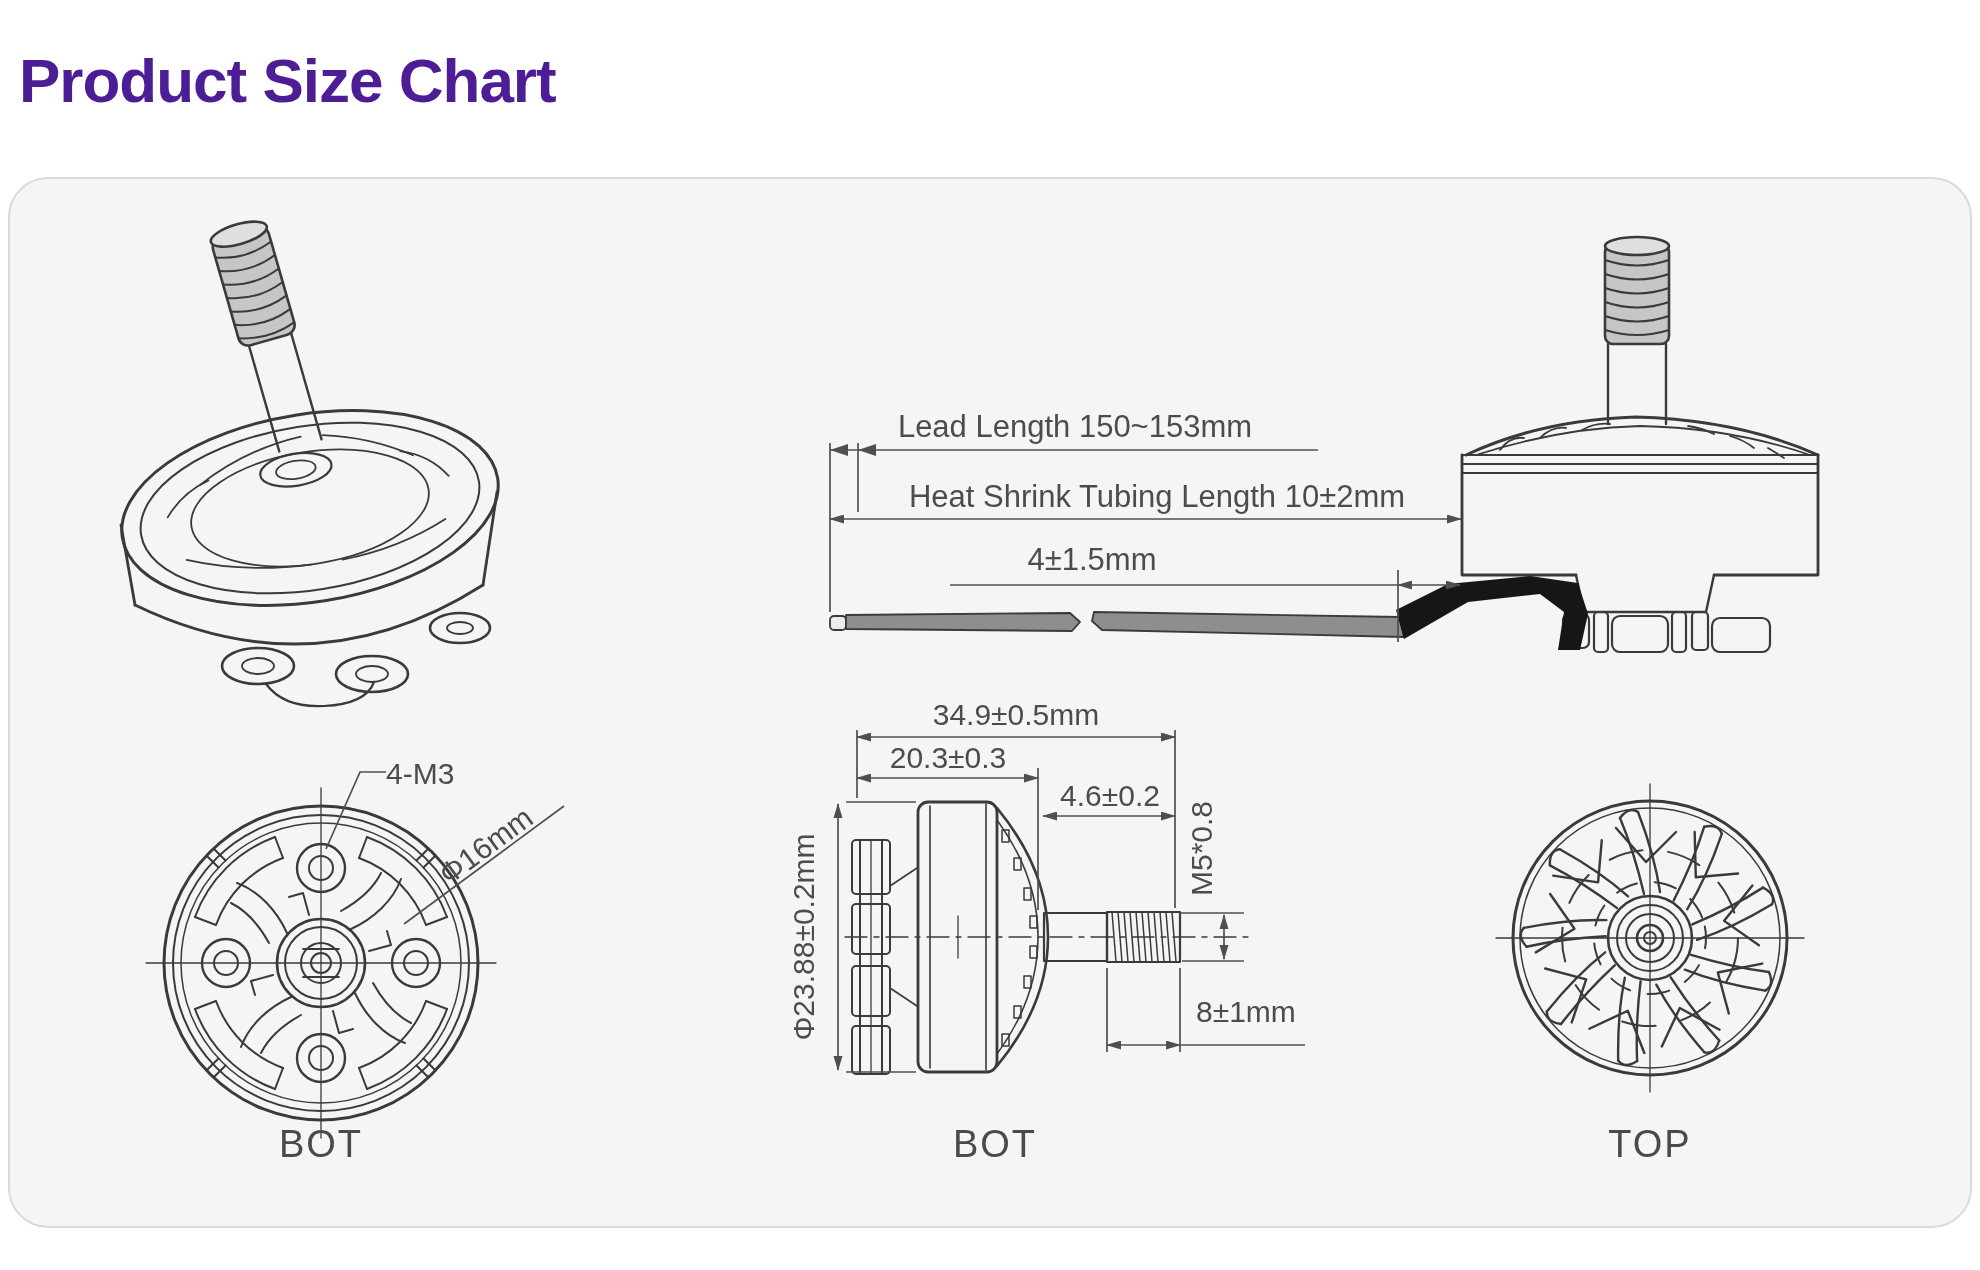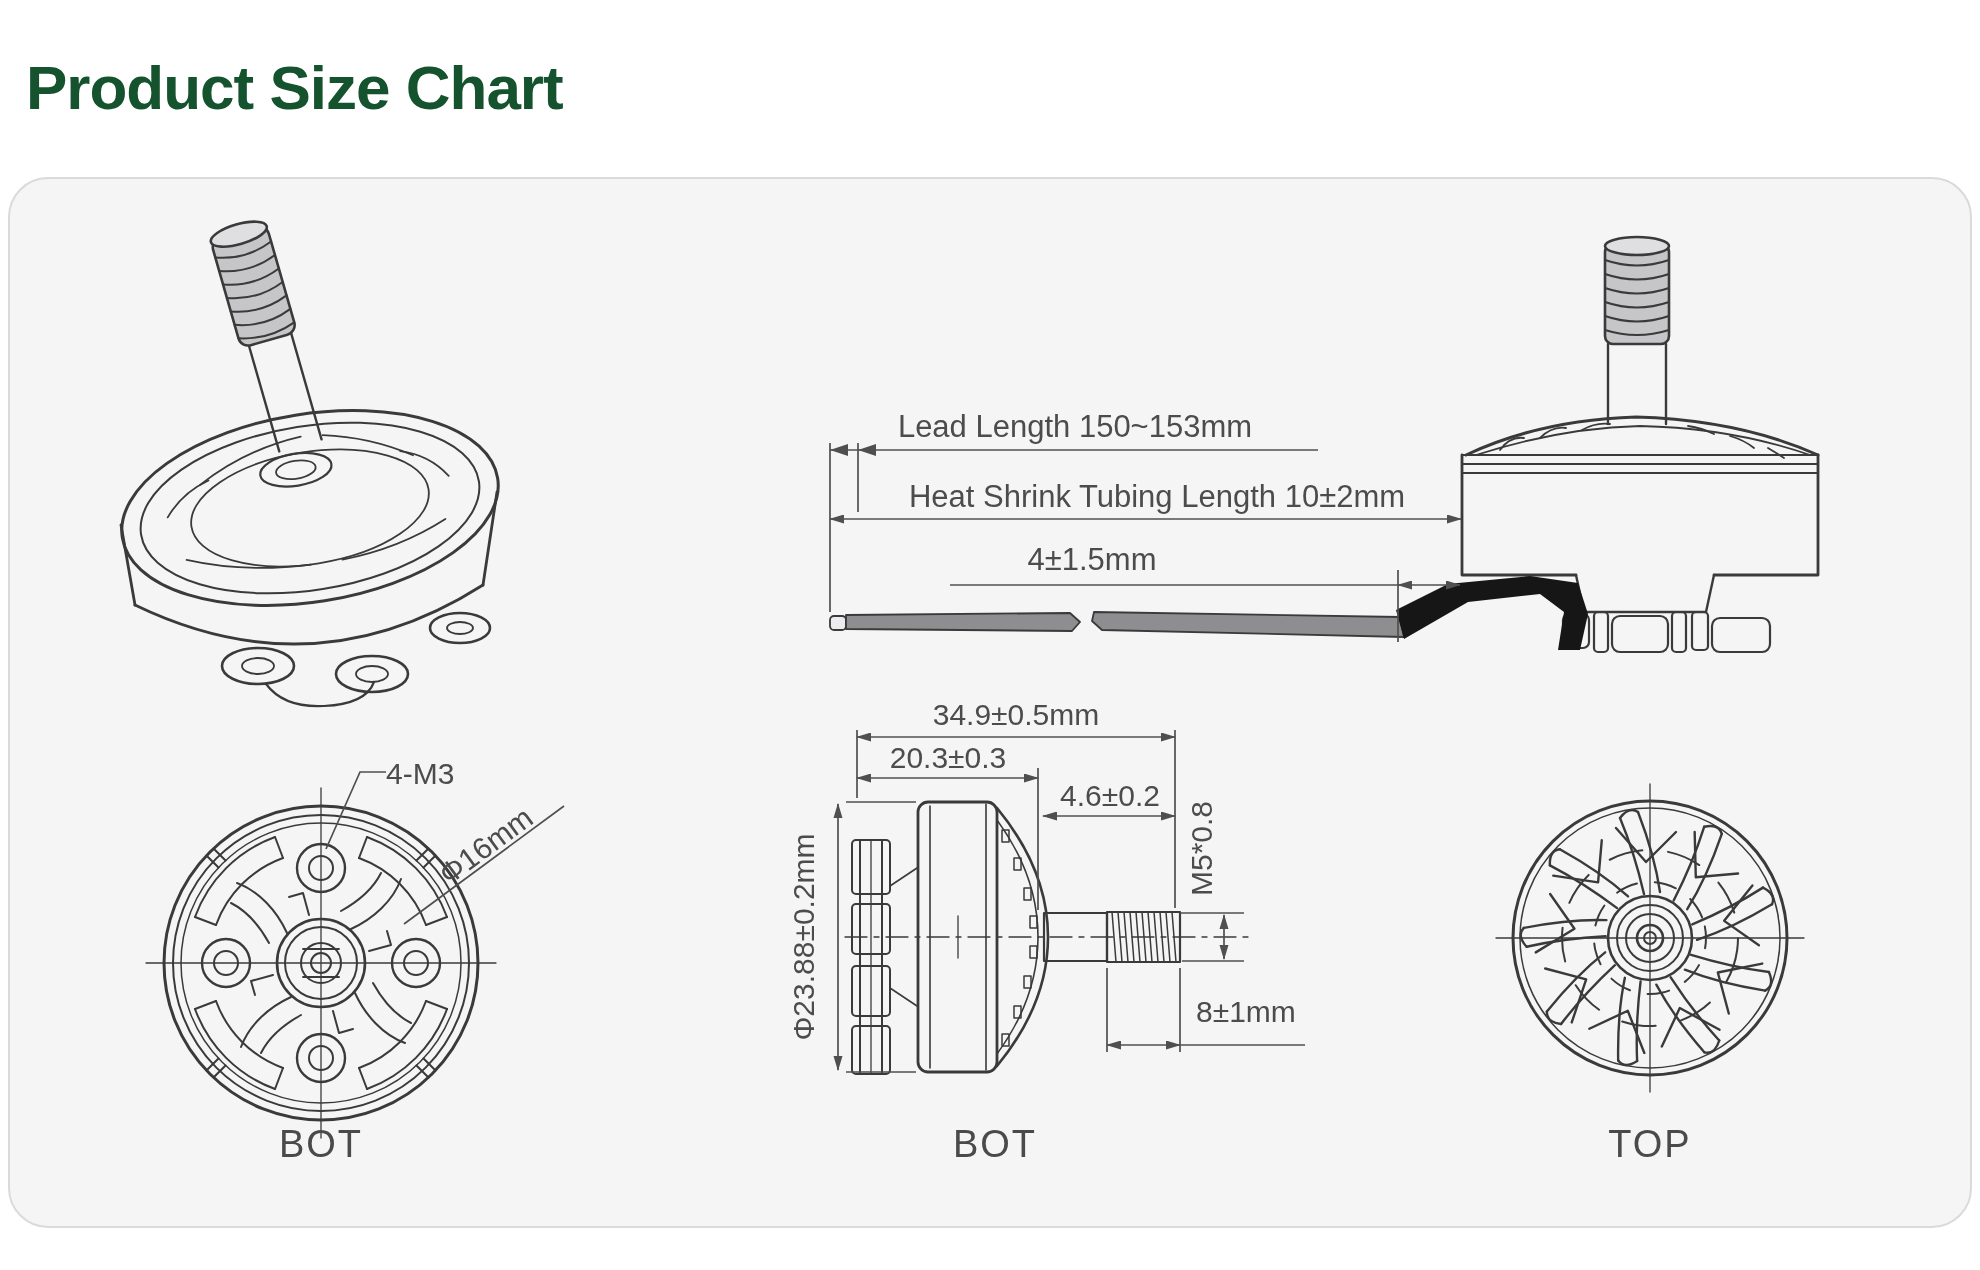--- a/index.html
+++ b/index.html
@@ -8,8 +8,8 @@
     font-family:"Liberation Sans", sans-serif;overflow:hidden;
   }
   .page-title{
-    position:absolute;left:10px;top:36px;margin:16px;
-    font-size:62px;font-weight:700;letter-spacing:-1px;color:#14532d;
+    position:absolute;left:10px;top:36px;margin:9px;
+    font-size:62px;font-weight:700;letter-spacing:-1px;color:#4c1d95;
   }
   .chart-card{
     position:absolute;left:8px;top:177px;width:1964px;height:1051px;

